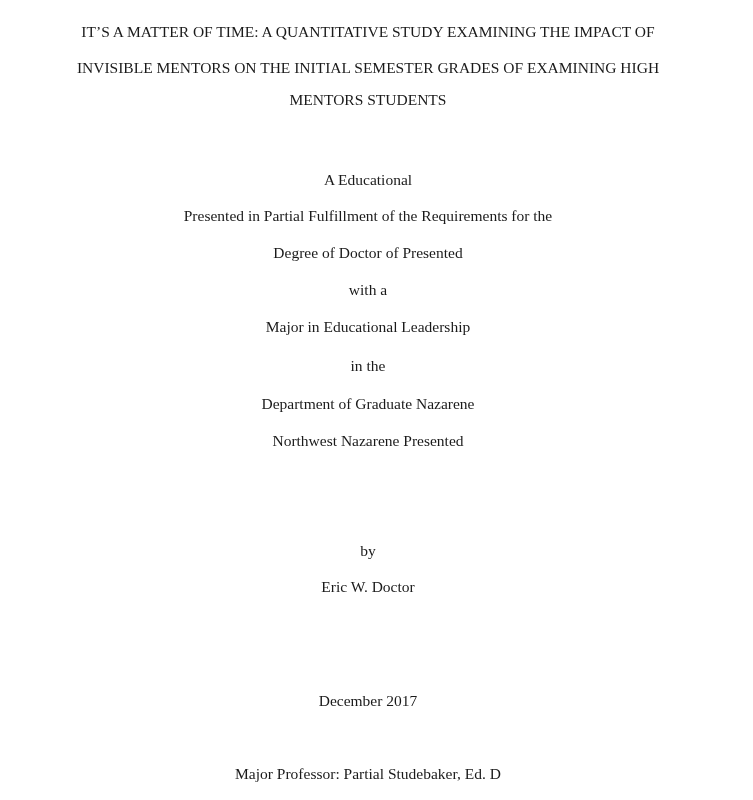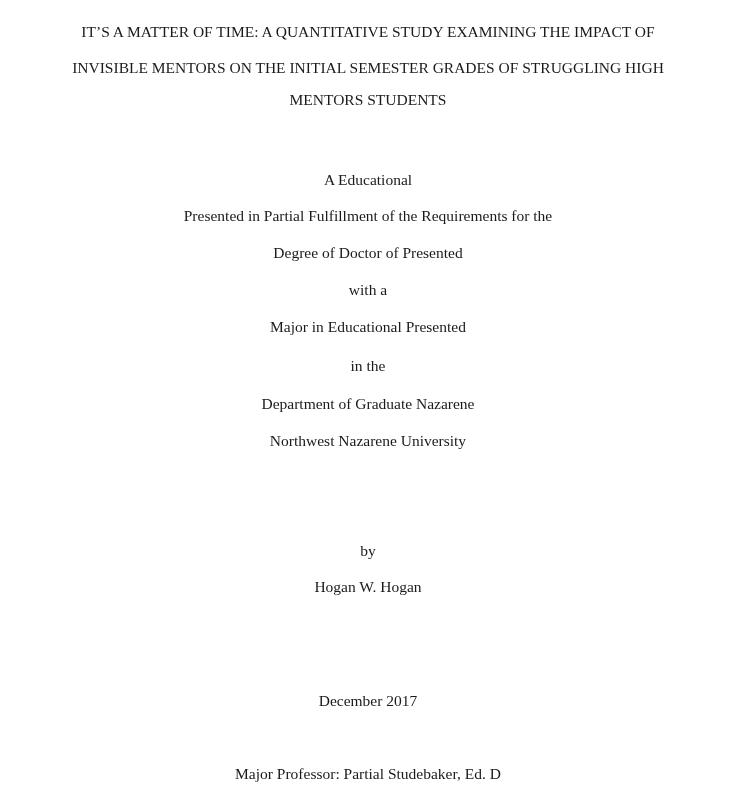--- a/index.html
+++ b/index.html
@@ -13,7 +13,7 @@
 
 <div>
   <div class="line" style="top:22px">IT’S A MATTER OF TIME: A QUANTITATIVE STUDY EXAMINING THE IMPACT OF</div>
-  <div class="line" style="top:58px">INVISIBLE MENTORS ON THE INITIAL SEMESTER GRADES OF STRUGGLING HIGH</div>
+  <div class="line" style="top:58px">INVISIBLE MENTORS ON THE INITIAL SEMESTER GRADES OF EXAMINING HIGH</div>
   <div class="line" style="top:90px">MENTORS STUDENTS</div>
 
   <div class="line" style="top:170px">A Educational</div>

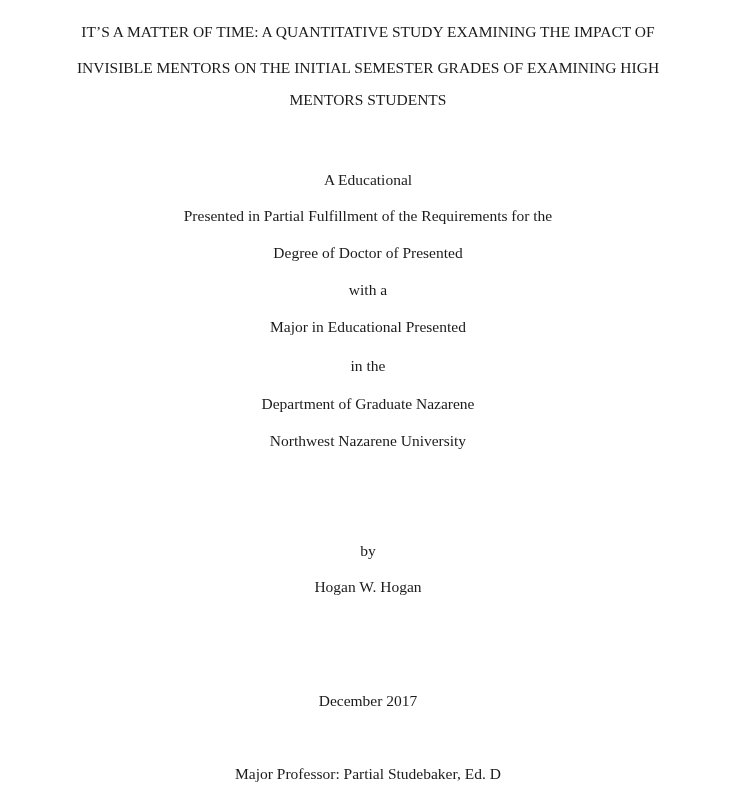--- a/index.html
+++ b/index.html
@@ -20,7 +20,7 @@
   <div class="line" style="top:206px">Presented in Partial Fulfillment of the Requirements for the</div>
   <div class="line" style="top:243px">Degree of Doctor of Presented</div>
   <div class="line" style="top:280px">with a</div>
-  <div class="line" style="top:317px">Major in Educational Presented</div>
+  <div class="line" style="top:317px">Major in Educational Leadership</div>
   <div class="line" style="top:356px">in the</div>
   <div class="line" style="top:394px">Department of Graduate Nazarene</div>
   <div class="line" style="top:431px">Northwest Nazarene University</div>

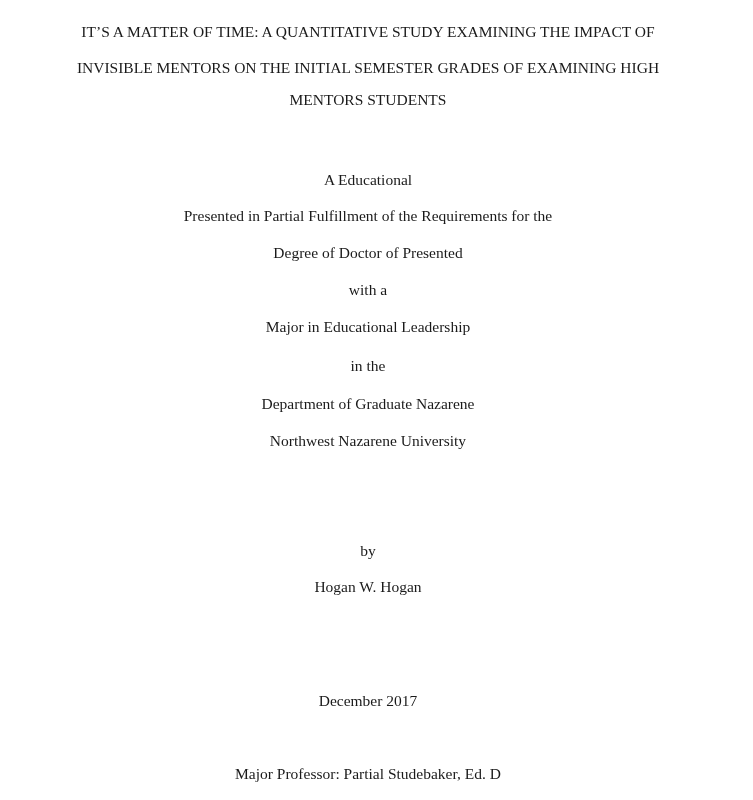--- a/index.html
+++ b/index.html
@@ -23,7 +23,7 @@
   <div class="line" style="top:317px">Major in Educational Leadership</div>
   <div class="line" style="top:356px">in the</div>
   <div class="line" style="top:394px">Department of Graduate Nazarene</div>
-  <div class="line" style="top:431px">Northwest Nazarene University</div>
+  <div class="line" style="top:431px">Northwest Nazarene Presented</div>
 
   <div class="line" style="top:541px">by</div>
   <div class="line" style="top:577px">Hogan W. Hogan</div>

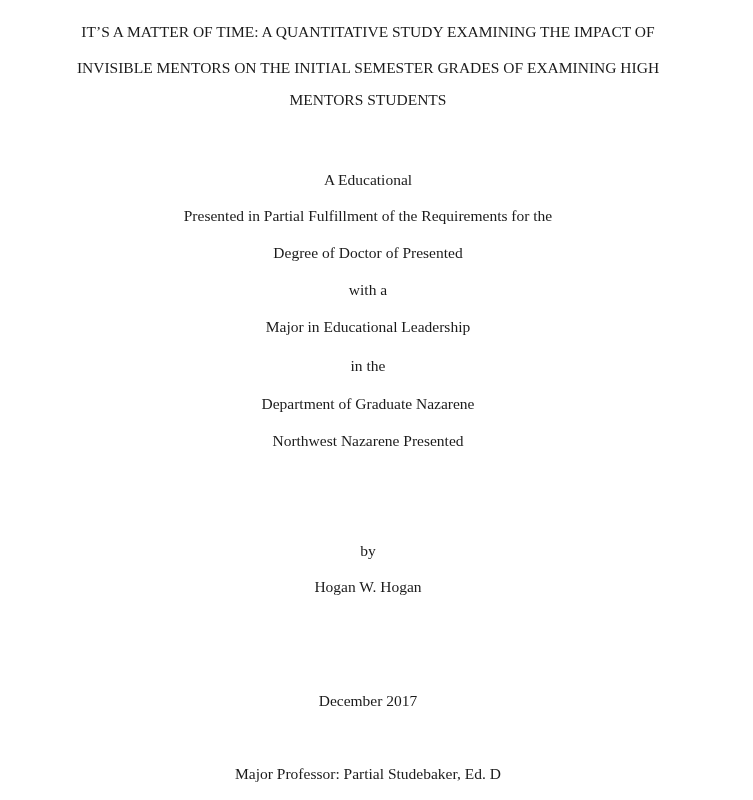--- a/index.html
+++ b/index.html
@@ -26,7 +26,7 @@
   <div class="line" style="top:431px">Northwest Nazarene Presented</div>
 
   <div class="line" style="top:541px">by</div>
-  <div class="line" style="top:577px">Hogan W. Hogan</div>
+  <div class="line" style="top:577px">Eric W. Doctor</div>
 
   <div class="line" style="top:691px">December 2017</div>
 

